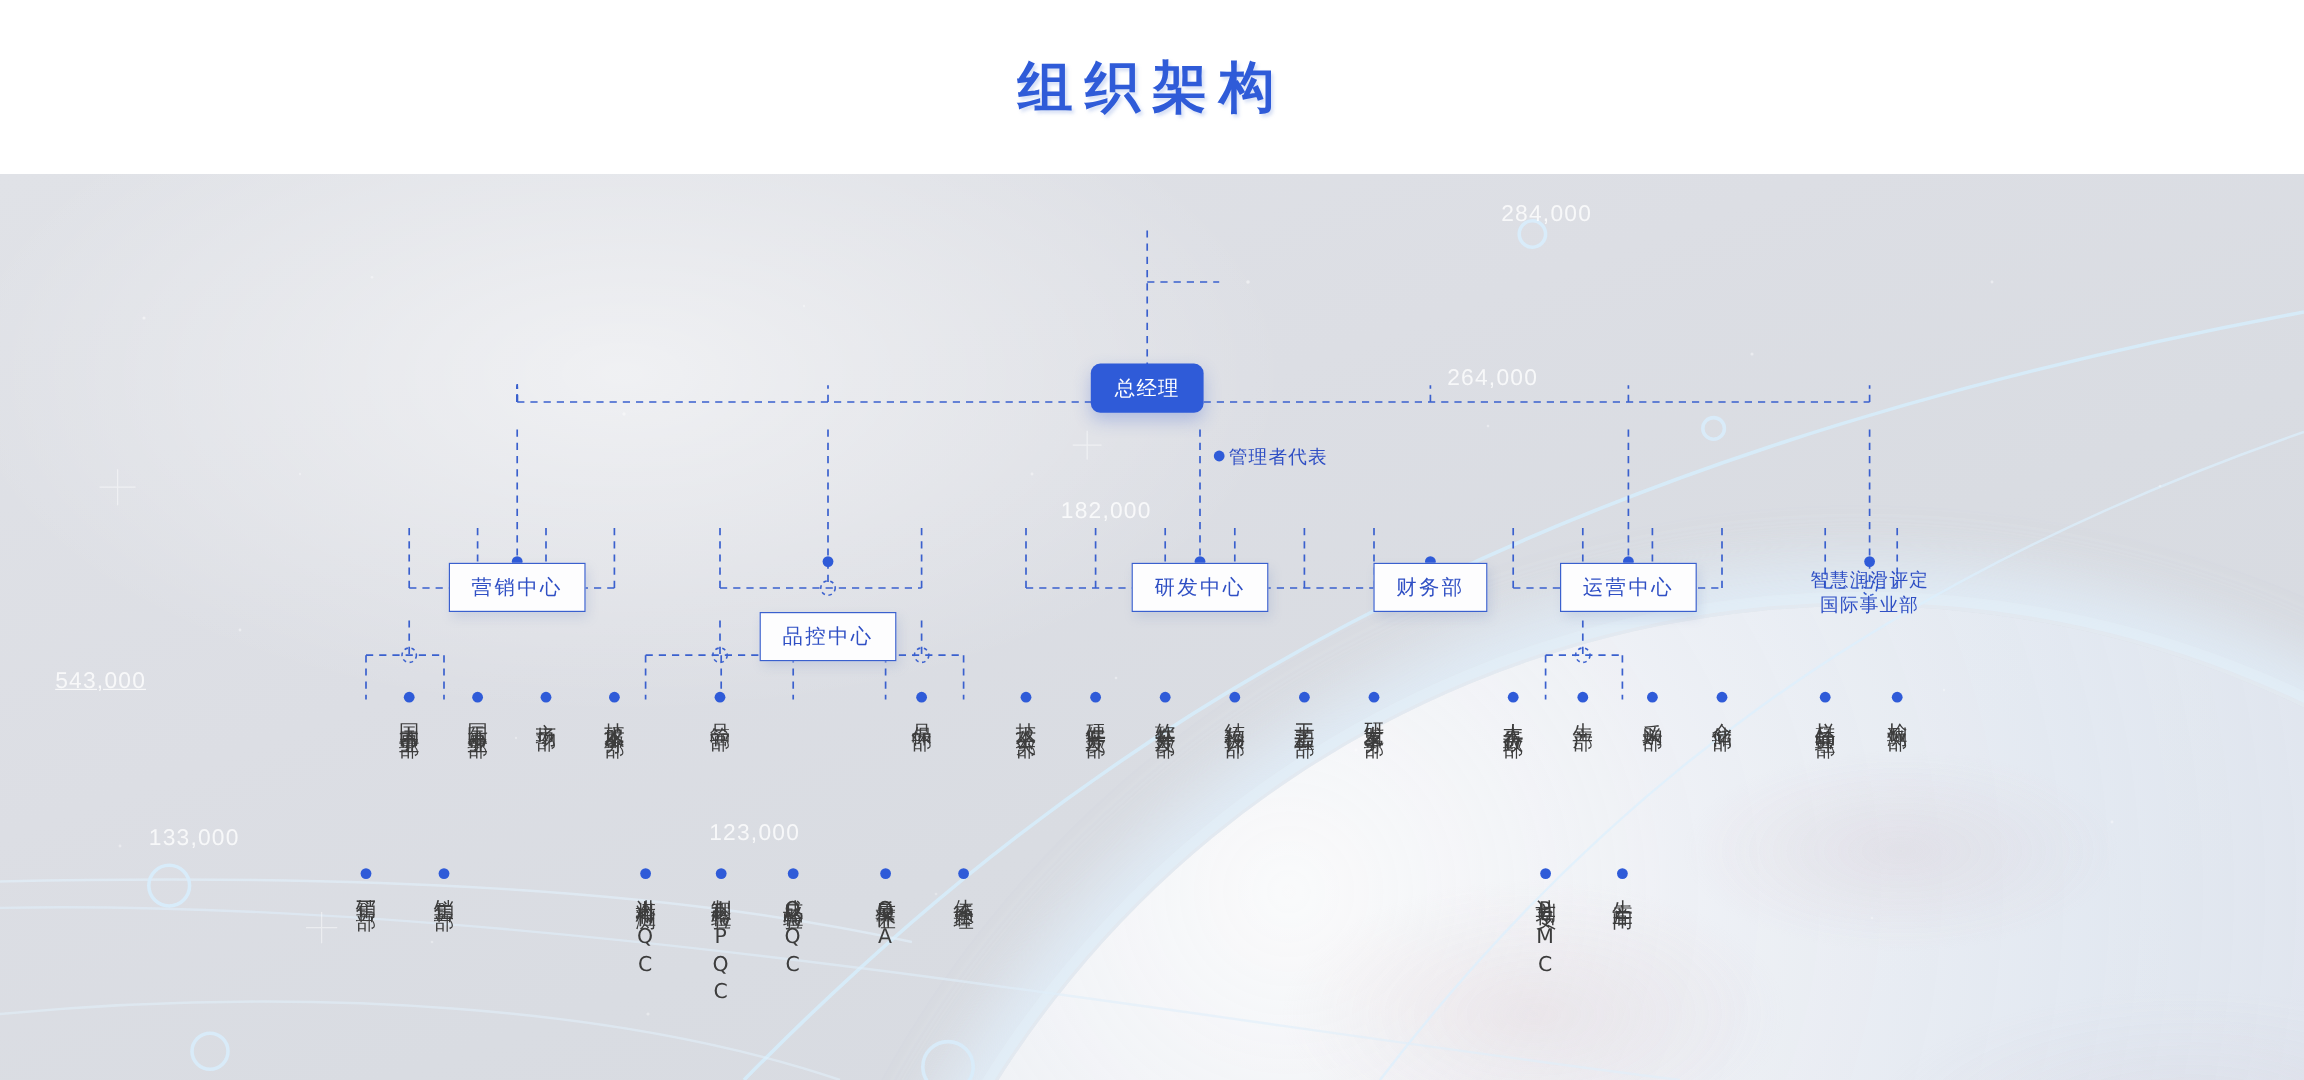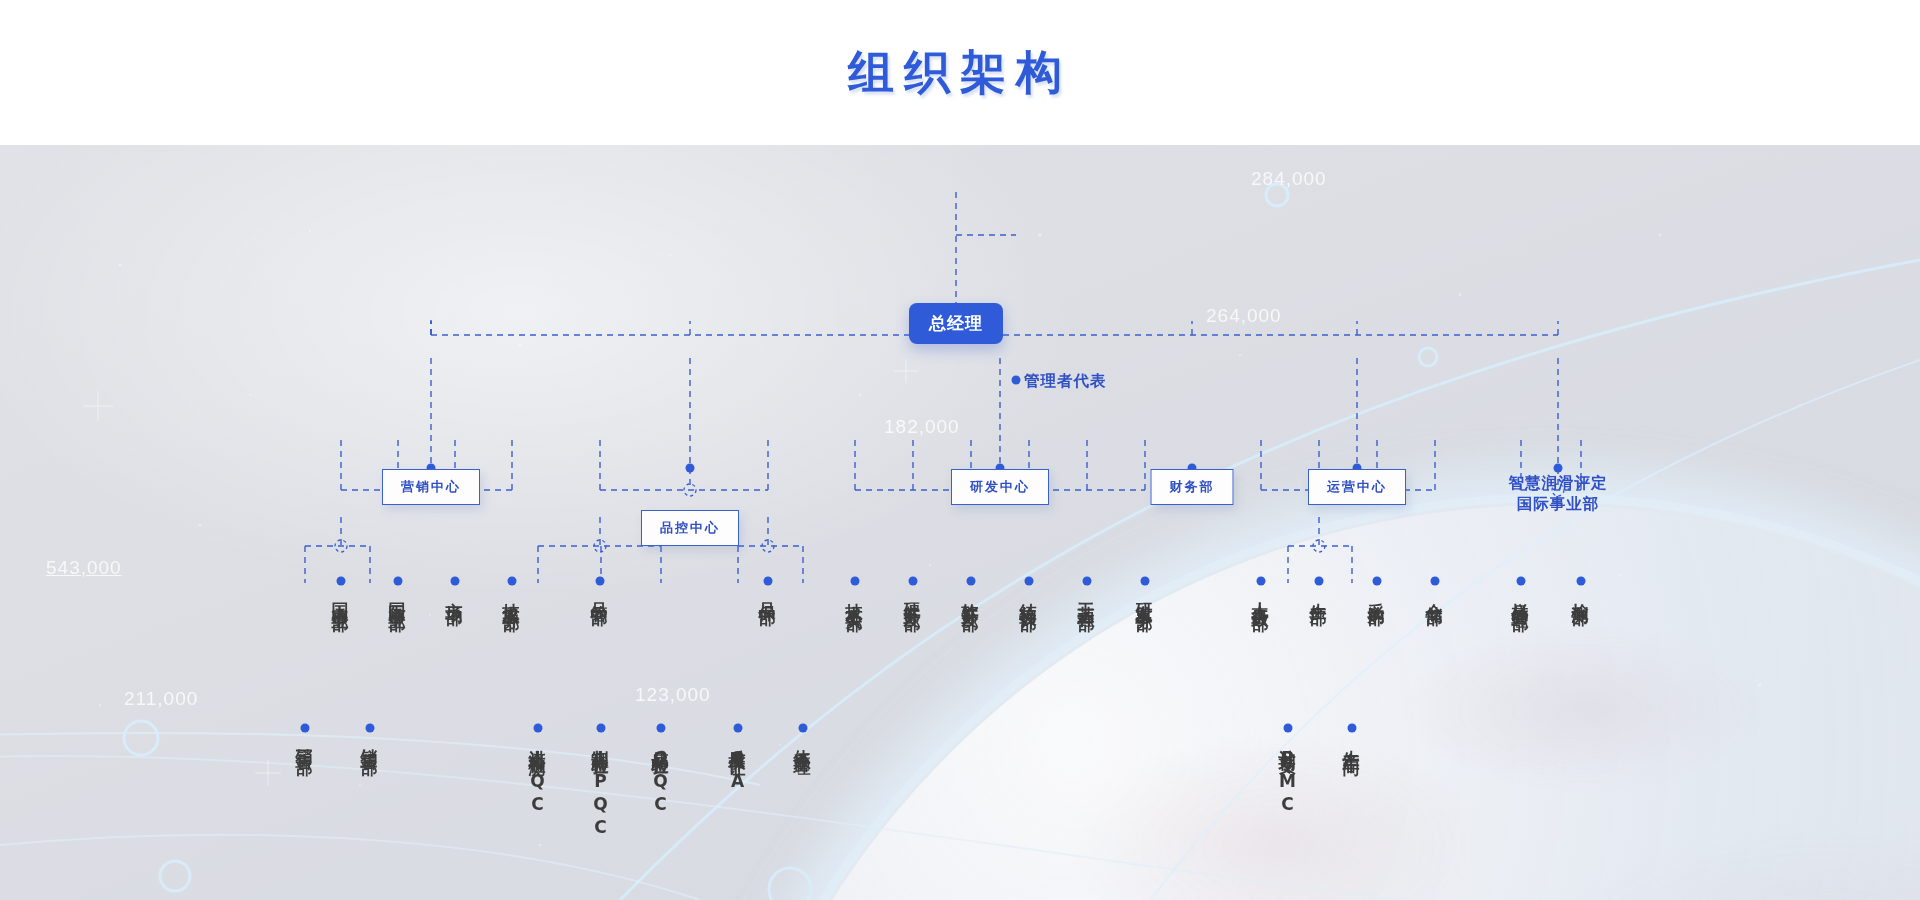--- a/index.html
+++ b/index.html
@@ -66,7 +66,7 @@
   .links{position:absolute;left:0;top:0;width:1920px;height:755px;overflow:visible;}
 
   
-  .node{position:absolute;font-weight:bold;}
+  .node{position:absolute;}
   .node-root{
     transform:translateX(-50%);
     background:#2f5bd8;color:#fff;border-radius:8px;

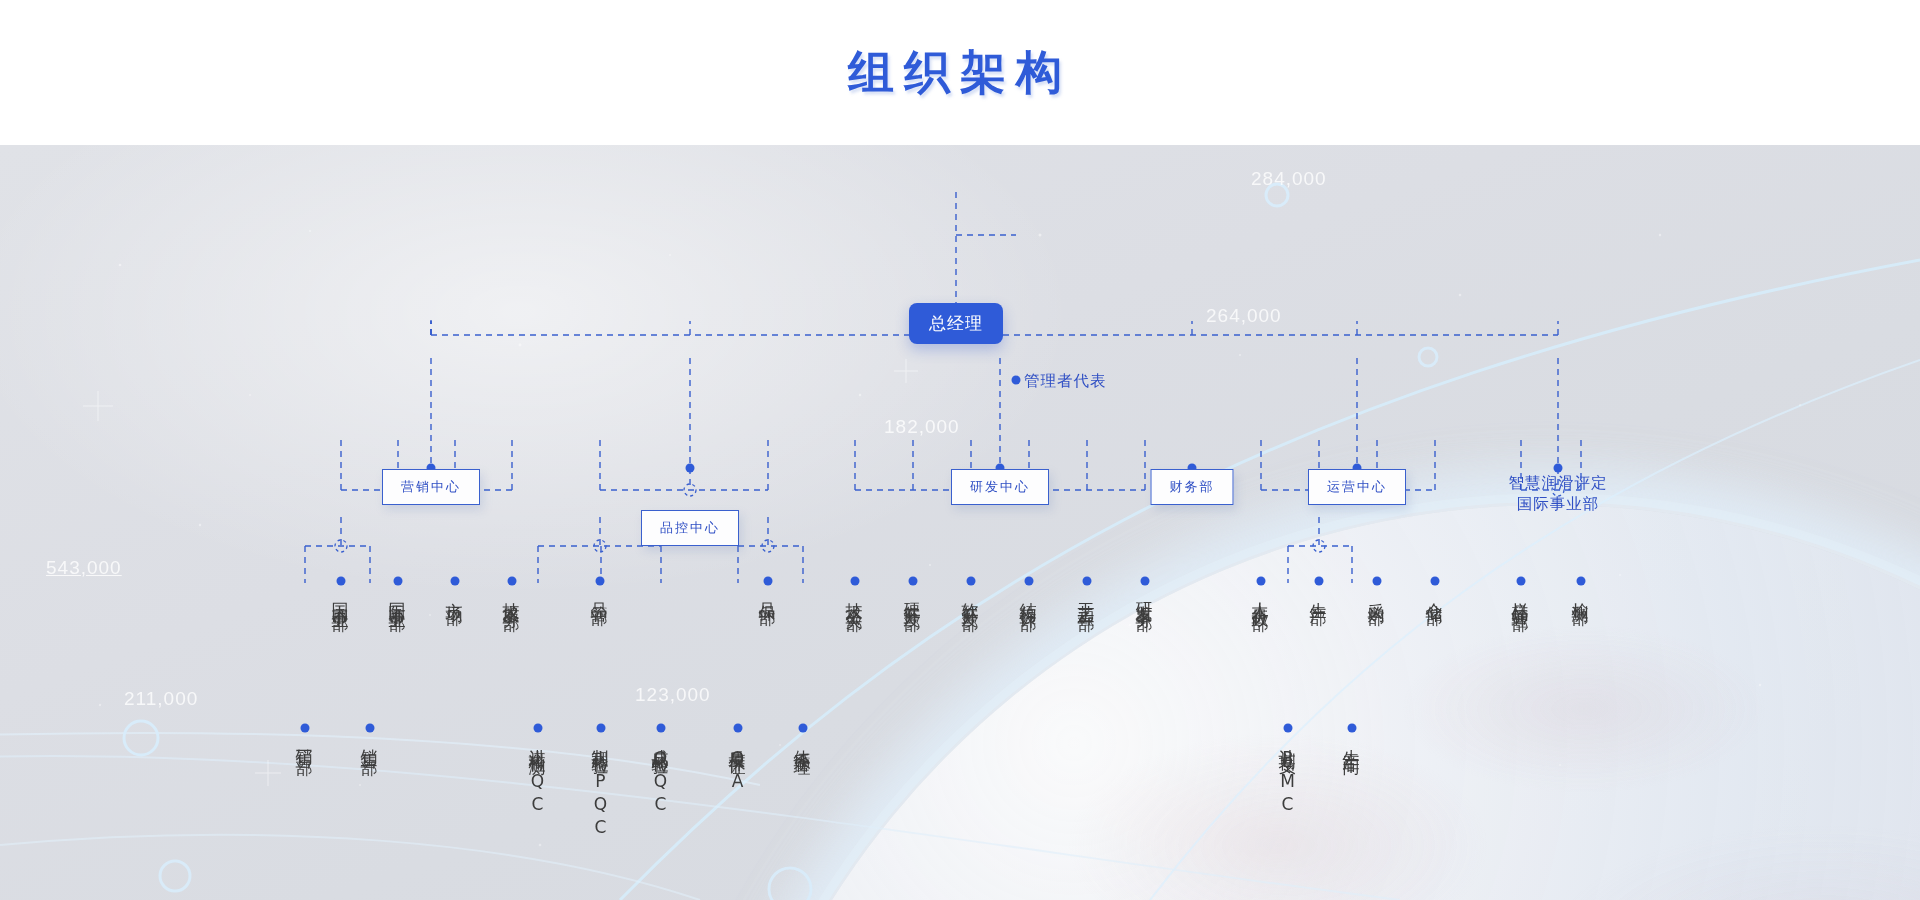--- a/index.html
+++ b/index.html
@@ -77,7 +77,7 @@
   .node-l2{
     transform:translateX(-50%);
     background:#fdfdfe;border:1.5px solid #3a60ce;color:#2f4fc4;
-    padding:8px 18px;font-size:13px;letter-spacing:2px;white-space:nowrap;
+    padding:8px 18px;font-size:17px;letter-spacing:2px;white-space:nowrap;
     box-shadow:3px 5px 9px rgba(120,140,190,.22);
     font-family:"DejaVu Sans","Liberation Sans",sans-serif;
   }

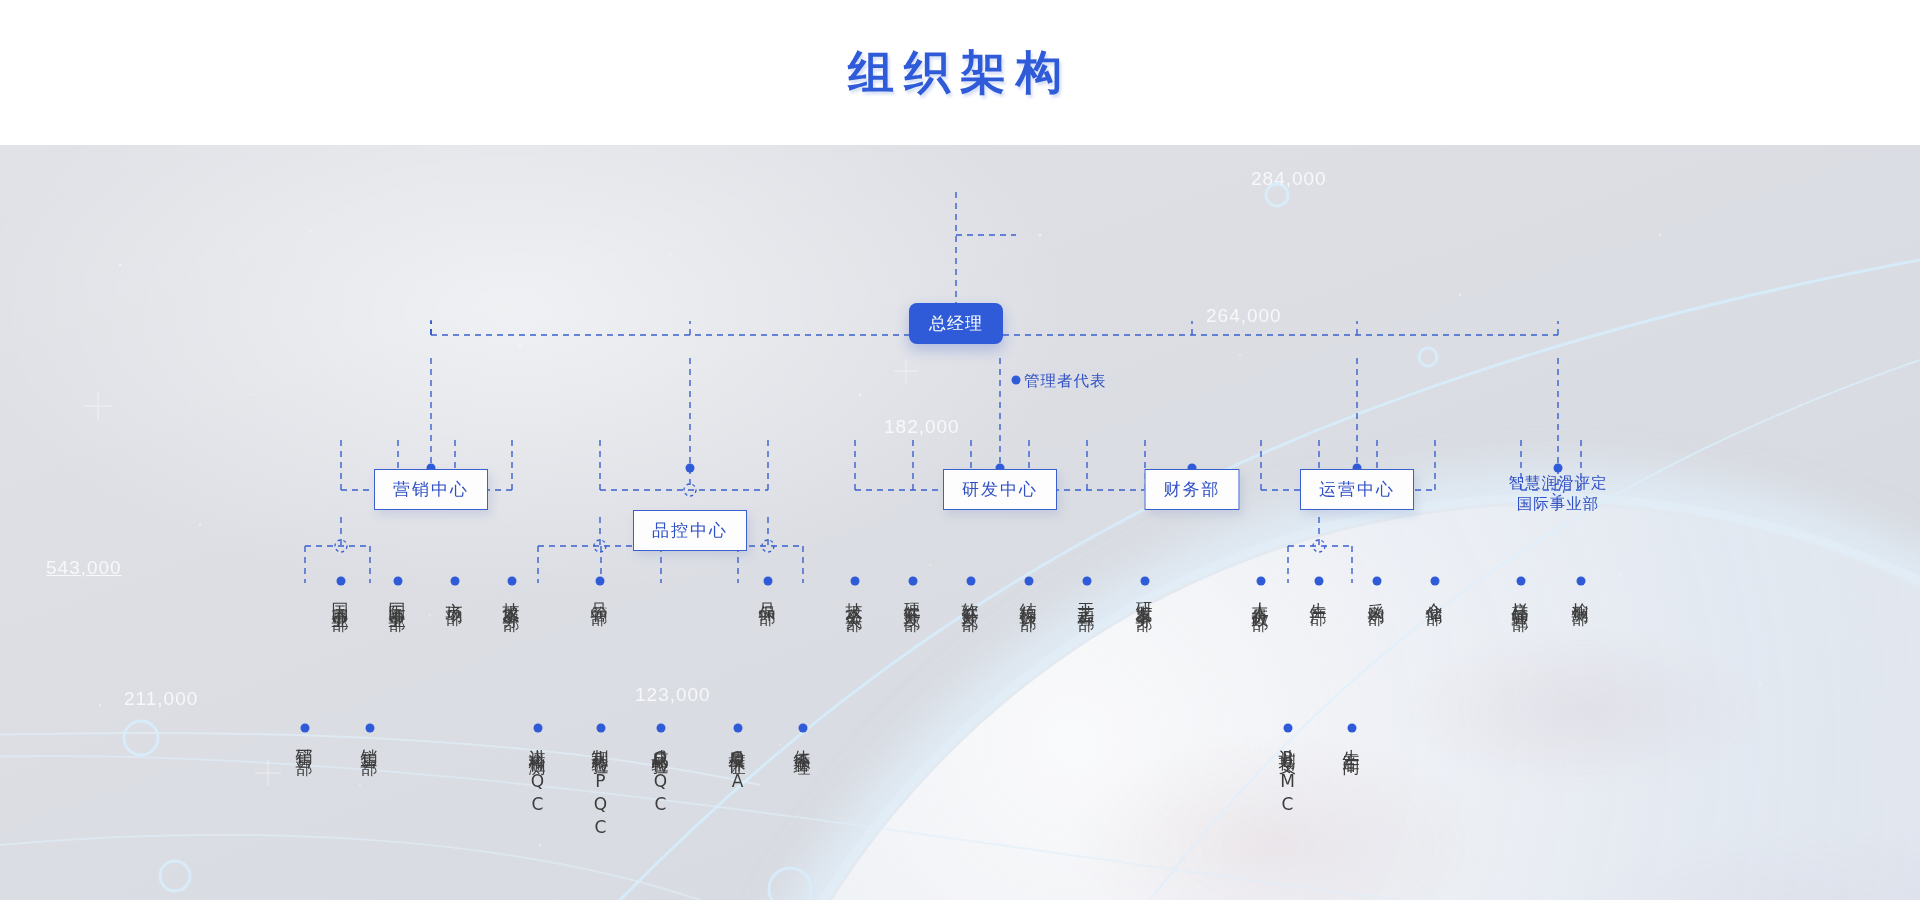--- a/index.html
+++ b/index.html
@@ -169,7 +169,7 @@
       <div class="wm" style="left:1206px;top:160px;">264,000</div>
       <div class="wm" style="left:884px;top:271px;">182,000</div>
       <div class="wm" style="left:46px;top:412px;text-decoration:underline;">543,000</div>
-      <div class="wm" style="left:124px;top:543px;">211,000</div>
+      <div class="wm" style="left:124px;top:543px;">133,000</div>
       <div class="wm" style="left:591px;top:539px;margin-left:44px;">123,000</div>
     </div>
 

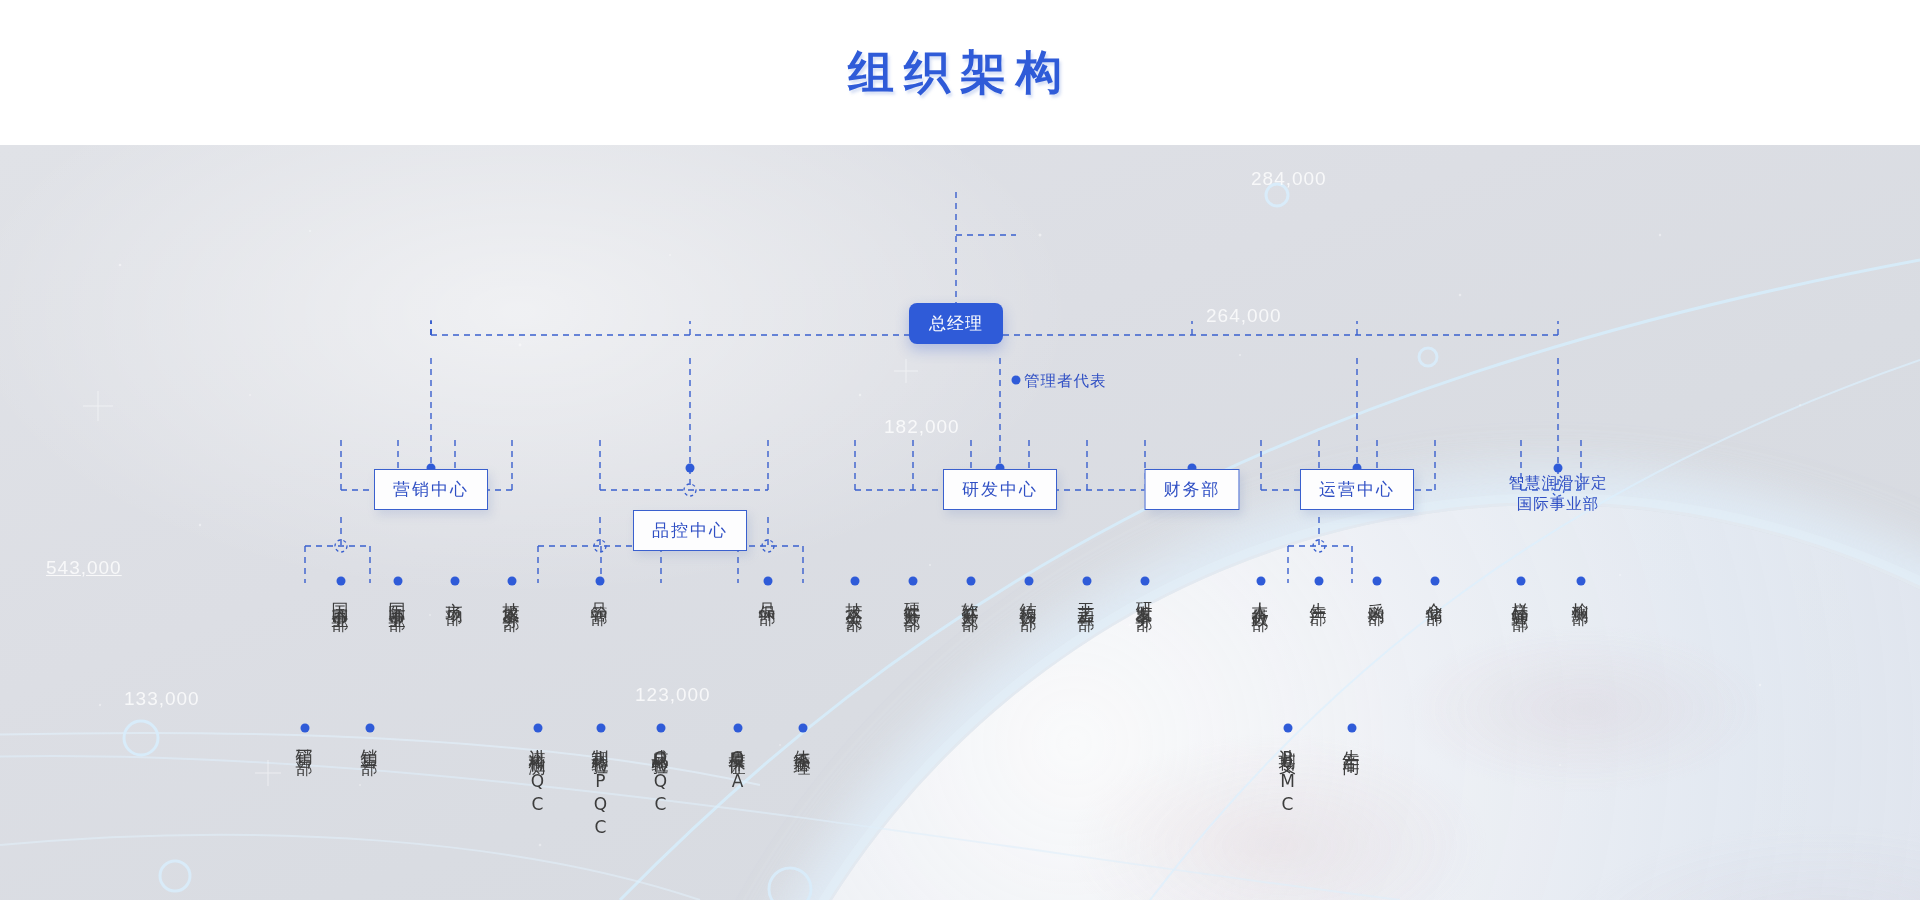--- a/index.html
+++ b/index.html
@@ -170,7 +170,7 @@
       <div class="wm" style="left:884px;top:271px;">182,000</div>
       <div class="wm" style="left:46px;top:412px;text-decoration:underline;">543,000</div>
       <div class="wm" style="left:124px;top:543px;">133,000</div>
-      <div class="wm" style="left:591px;top:539px;margin-left:44px;">123,000</div>
+      <div class="wm" style="left:591px;top:539px;">123,000</div>
     </div>
 
     <div class="chart">

